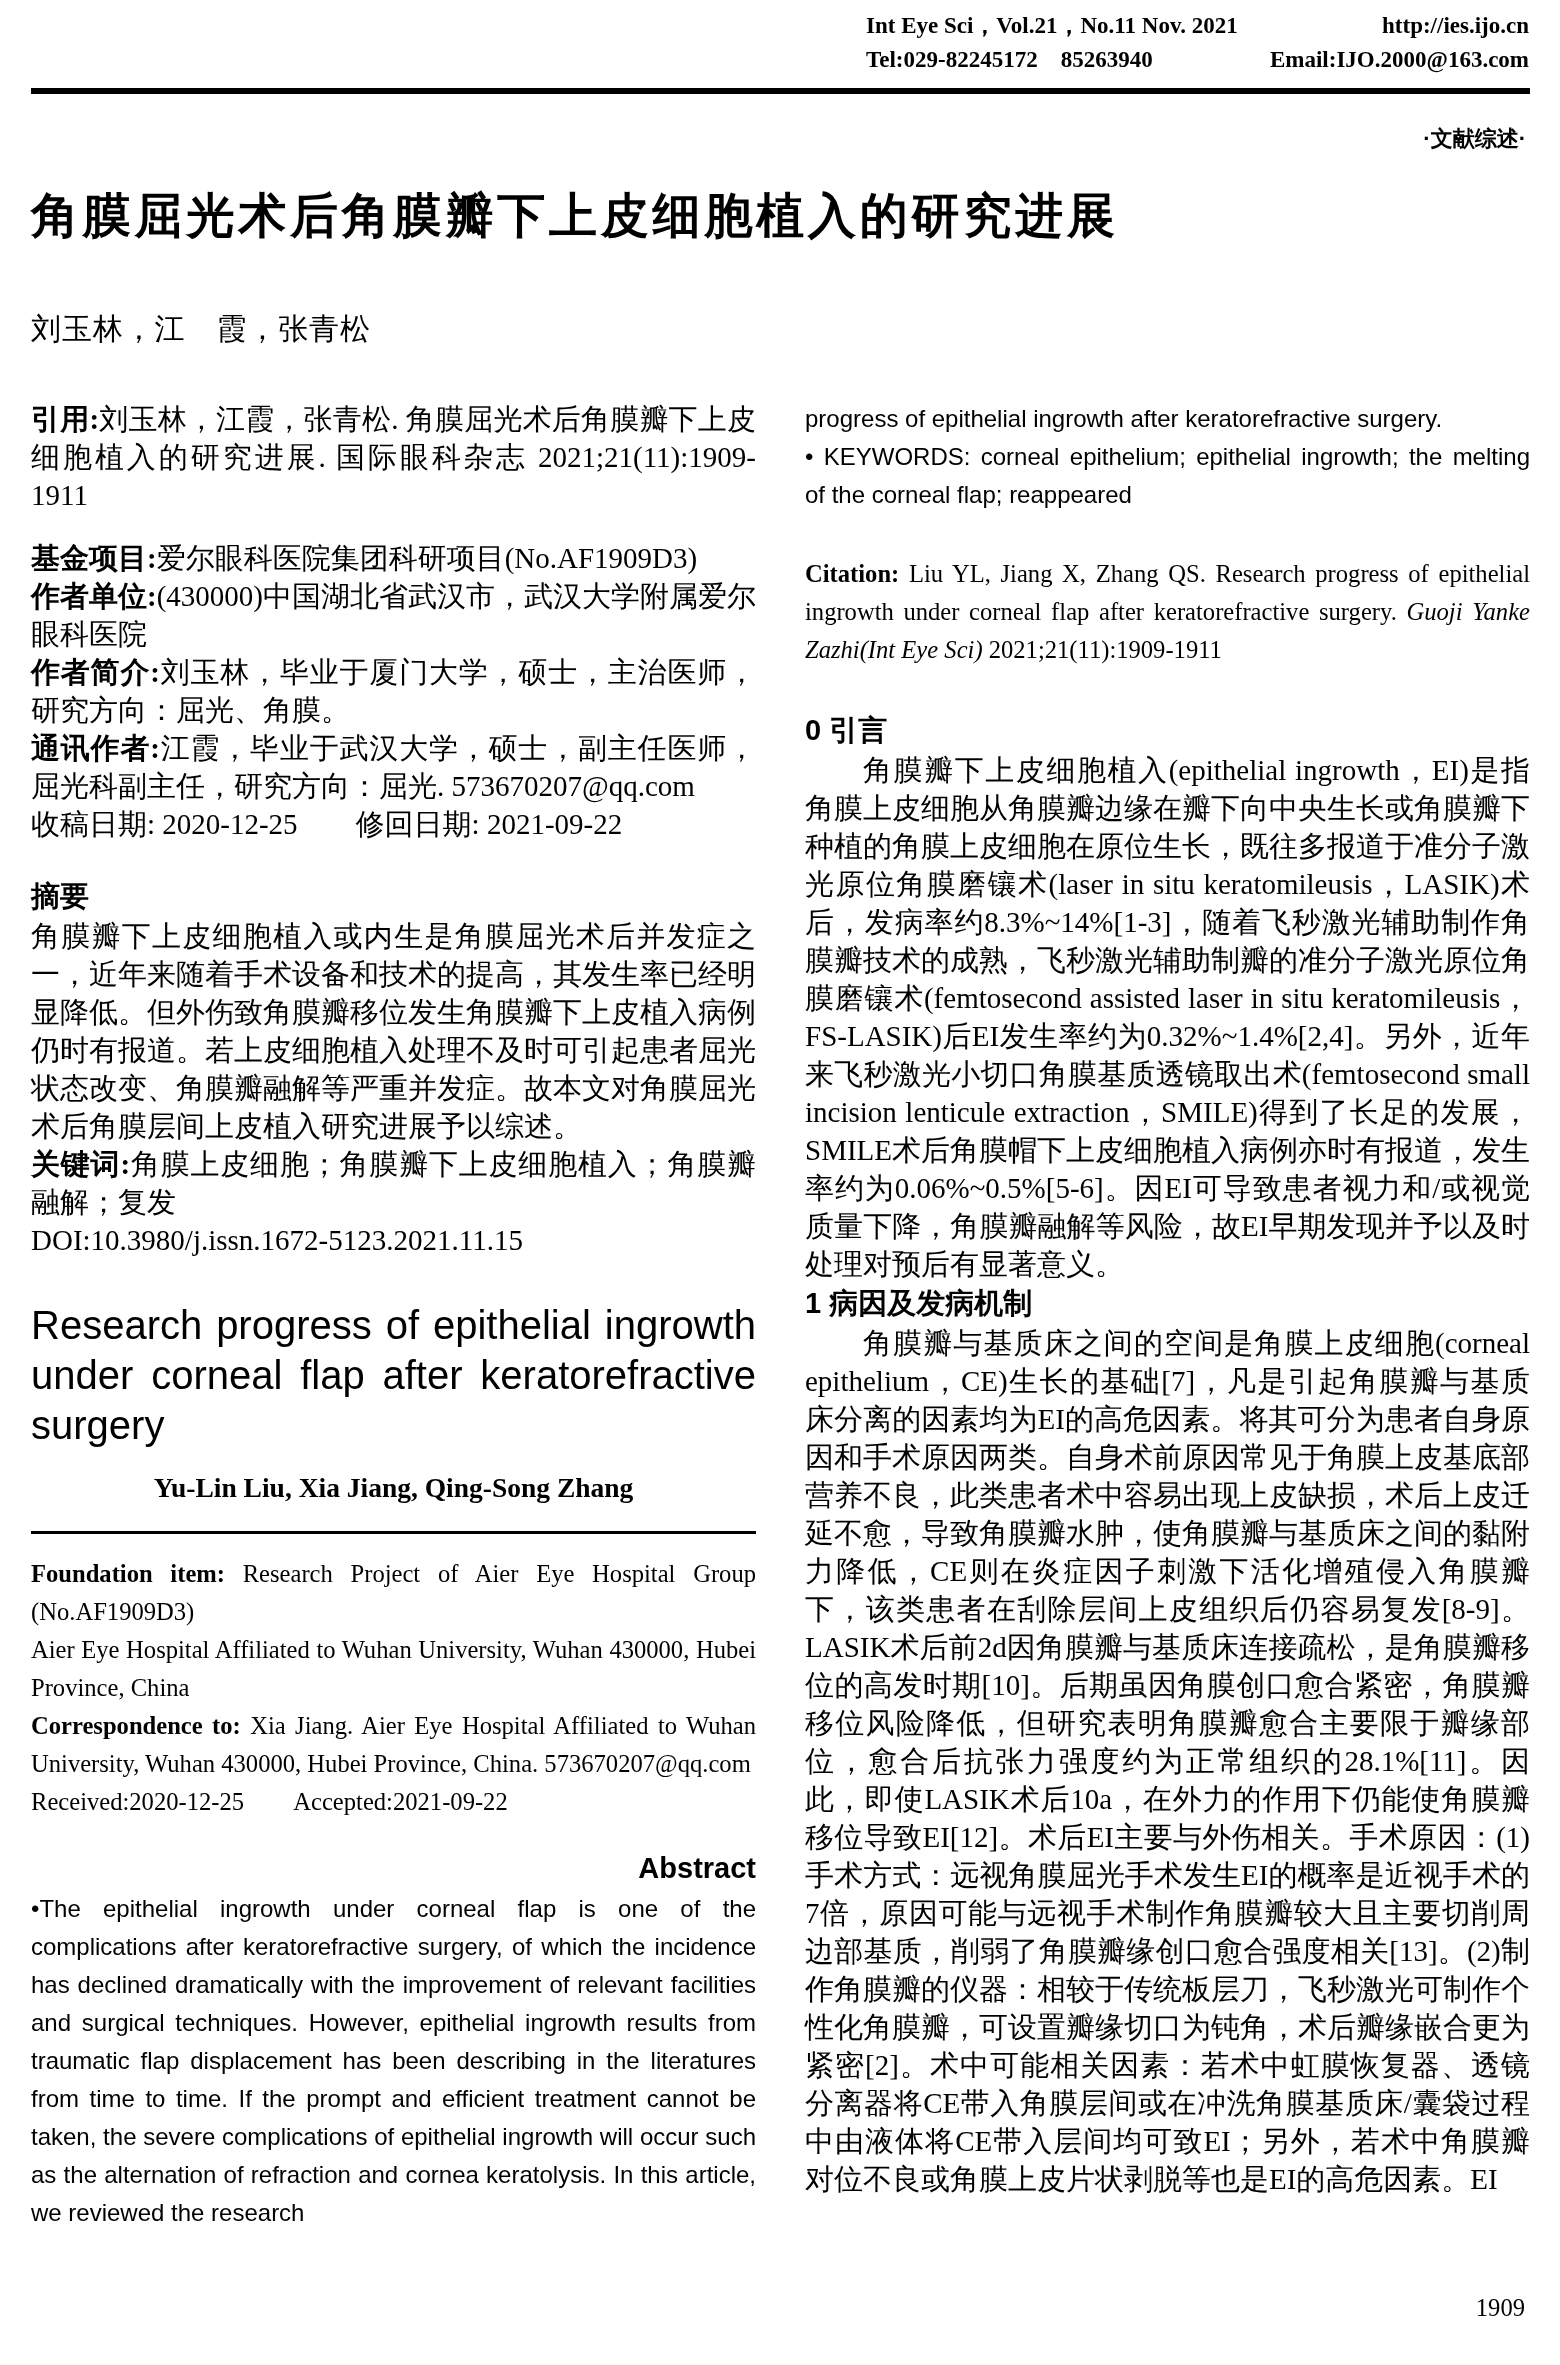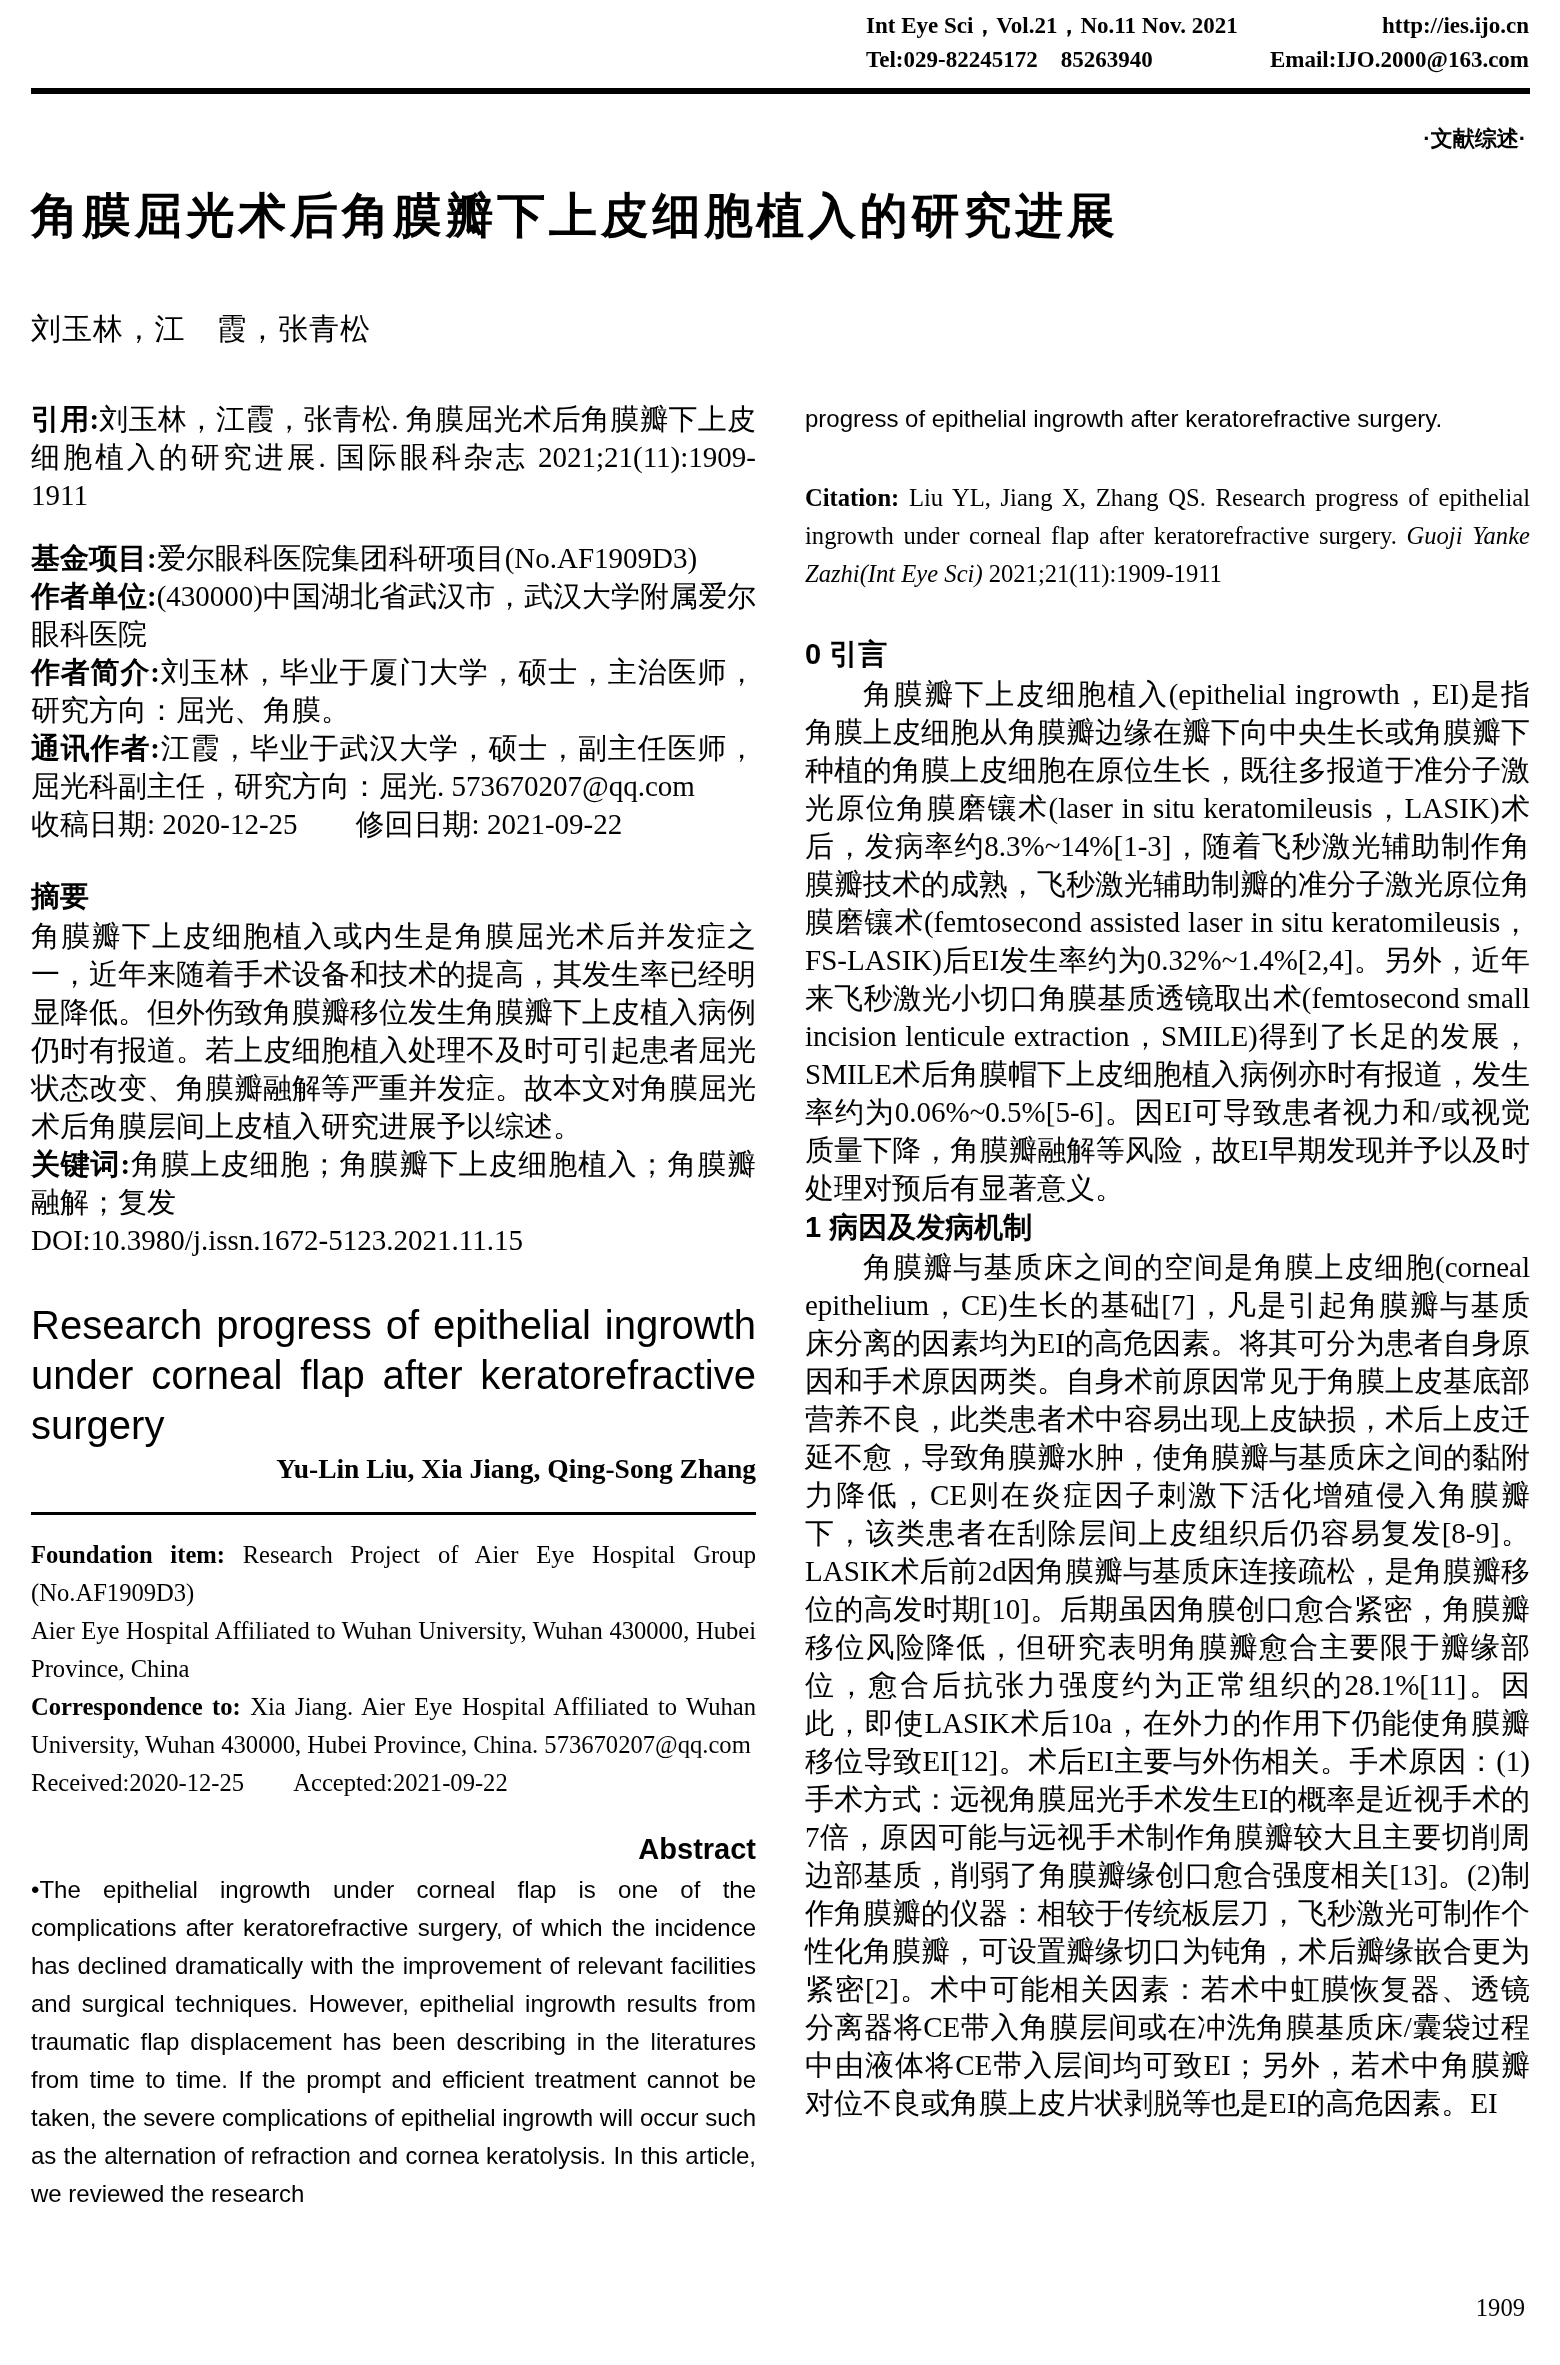--- a/index.html
+++ b/index.html
@@ -140,6 +140,7 @@
 <div class="col col-right">
 
   <p class="en-sans">progress of epithelial ingrowth after keratorefractive surgery.</p>
+  <p class="en-sans">• KEYWORDS: corneal epithelium; epithelial ingrowth; the melting of the corneal flap; reappeared</p>
 
   <div class="gap-l"></div>
 

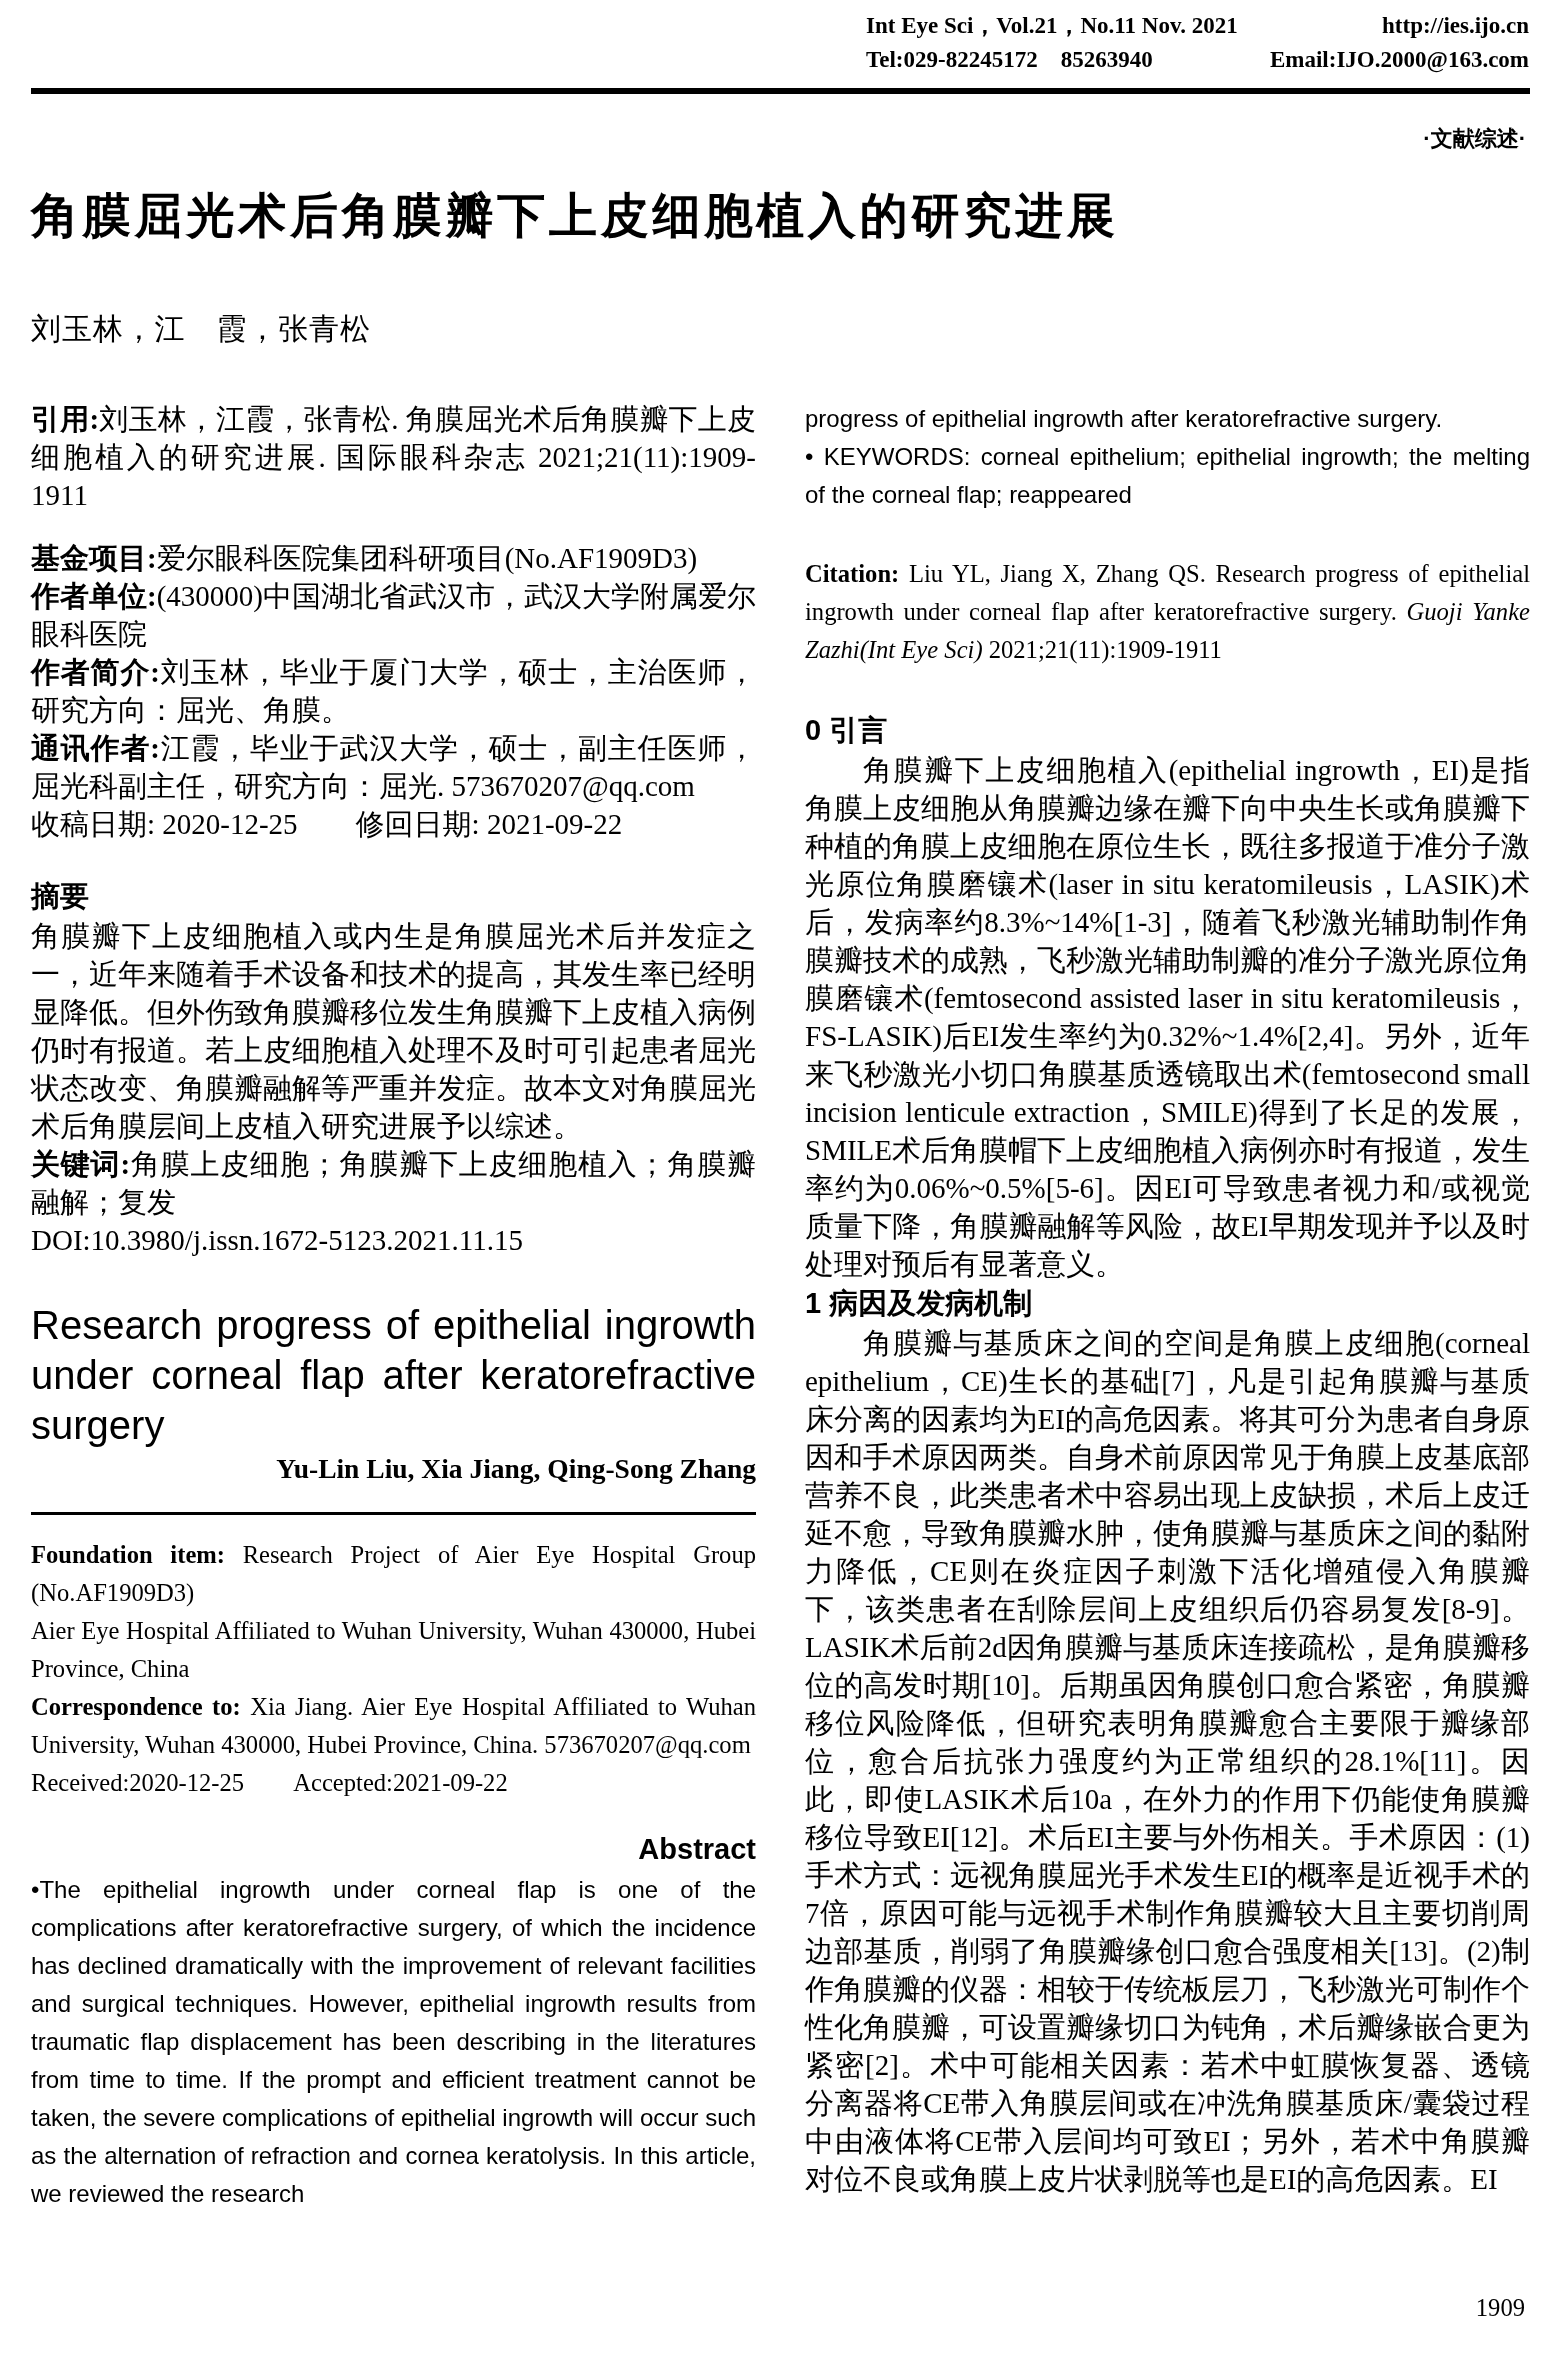--- a/index.html
+++ b/index.html
@@ -65,7 +65,8 @@
     font-size:40px; line-height:50px; text-align:justify;
   }
   .authors-en {
-    font-size:27.5px; font-weight:bold; line-height:38px; text-align:right;
+    font-size:27.5px; font-weight:bold; line-height:38px; text-align:center;
+    margin-top:19px;
   }
   .col-rule { border:none; border-top:3.3px solid #000; margin:24px 0 21px 0; }
 

